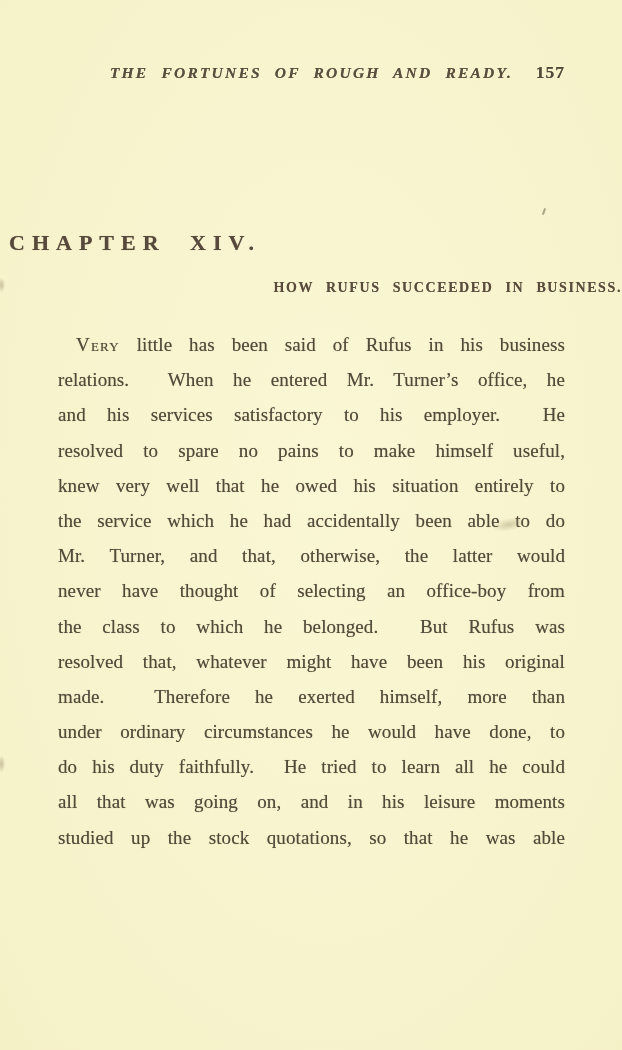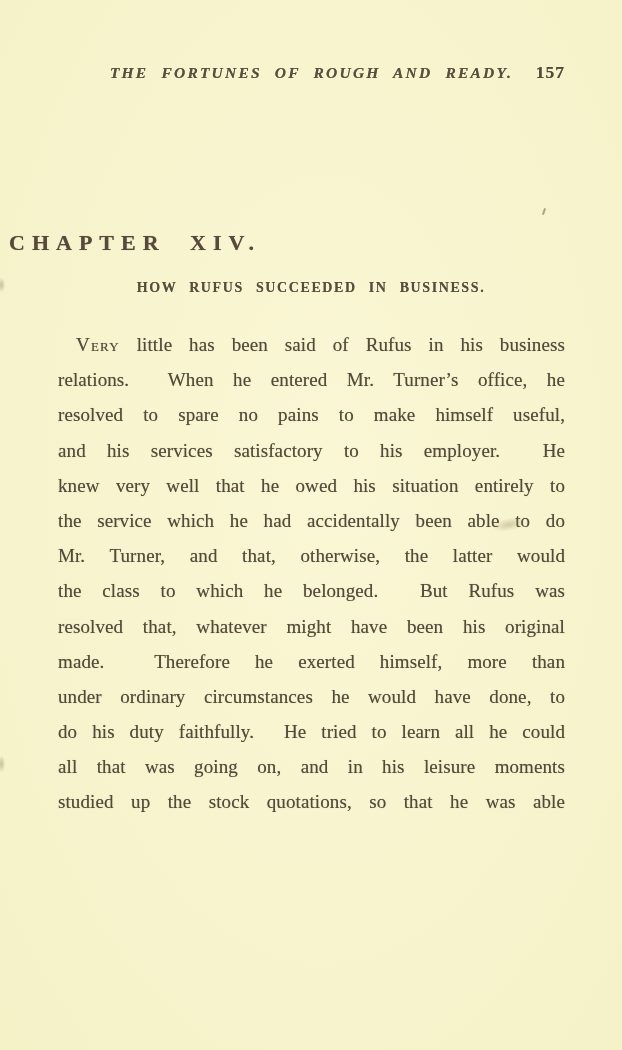--- a/index.html
+++ b/index.html
@@ -65,7 +65,7 @@
     left: 0;
     width: 622px;
     margin: 0;
-    text-align: center;
+    text-align: right;
     font-size: 14px;
     font-weight: bold;
     letter-spacing: 1.6px;

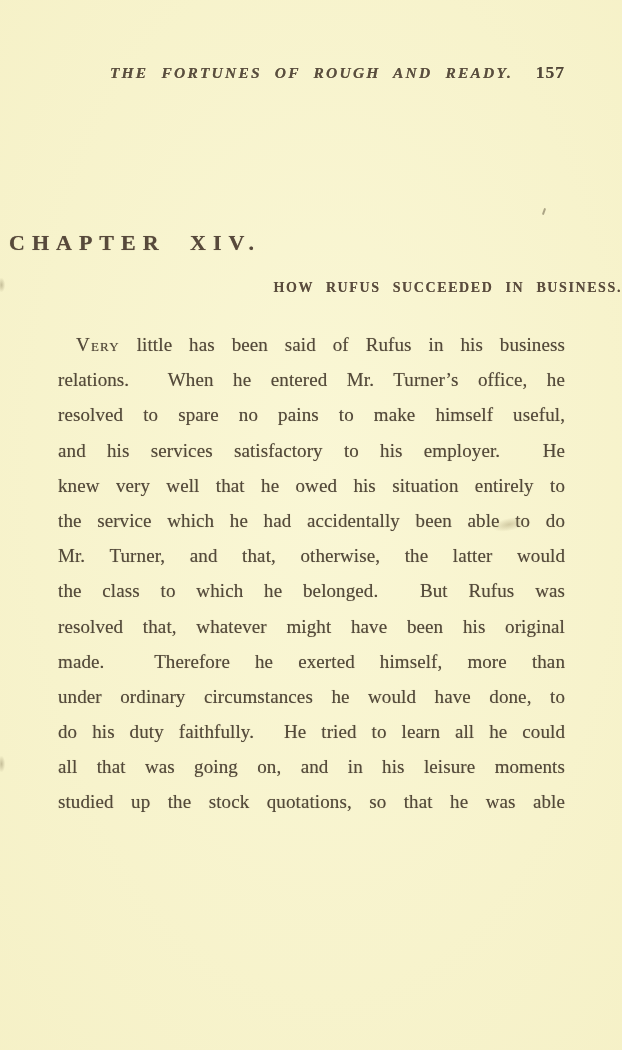--- a/index.html
+++ b/index.html
@@ -152,8 +152,8 @@
   <div class="body-text">
     <div class="line first"><span class="smallcaps">Very</span><span> little has been said of Rufus in his business</span></div>
     <div class="line">relations.&nbsp; When he entered Mr. Turner’s office, he</div>
+    <div class="line">and his services satisfactory to his employer.&nbsp; He</div>
     <div class="line">resolved to spare no pains to make himself useful,</div>
-    <div class="line">and his services satisfactory to his employer.&nbsp; He</div>
     <div class="line">knew very well that he owed his situation entirely to</div>
     <div class="line">the service which he had accidentally been able to do</div>
     <div class="line">Mr. Turner, and that, otherwise, the latter would</div>

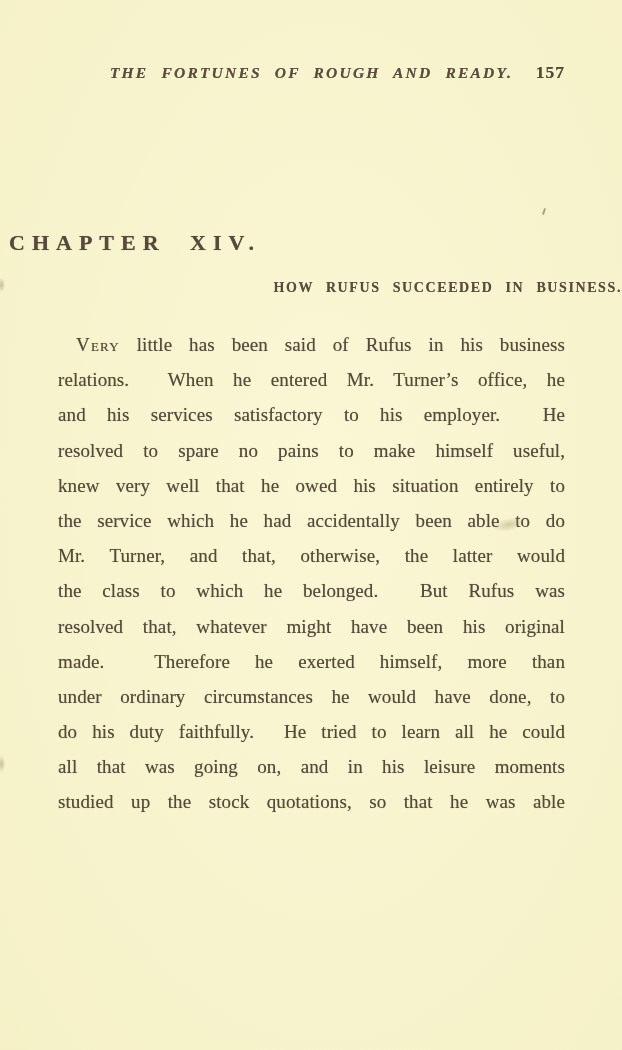--- a/index.html
+++ b/index.html
@@ -157,6 +157,7 @@
     <div class="line">knew very well that he owed his situation entirely to</div>
     <div class="line">the service which he had accidentally been able to do</div>
     <div class="line">Mr. Turner, and that, otherwise, the latter would</div>
+    <div class="line">never have thought of selecting an office-boy from</div>
     <div class="line">the class to which he belonged.&nbsp; But Rufus was</div>
     <div class="line">resolved that, whatever might have been his original</div>
     <div class="line">made.&nbsp; Therefore he exerted himself, more than</div>

